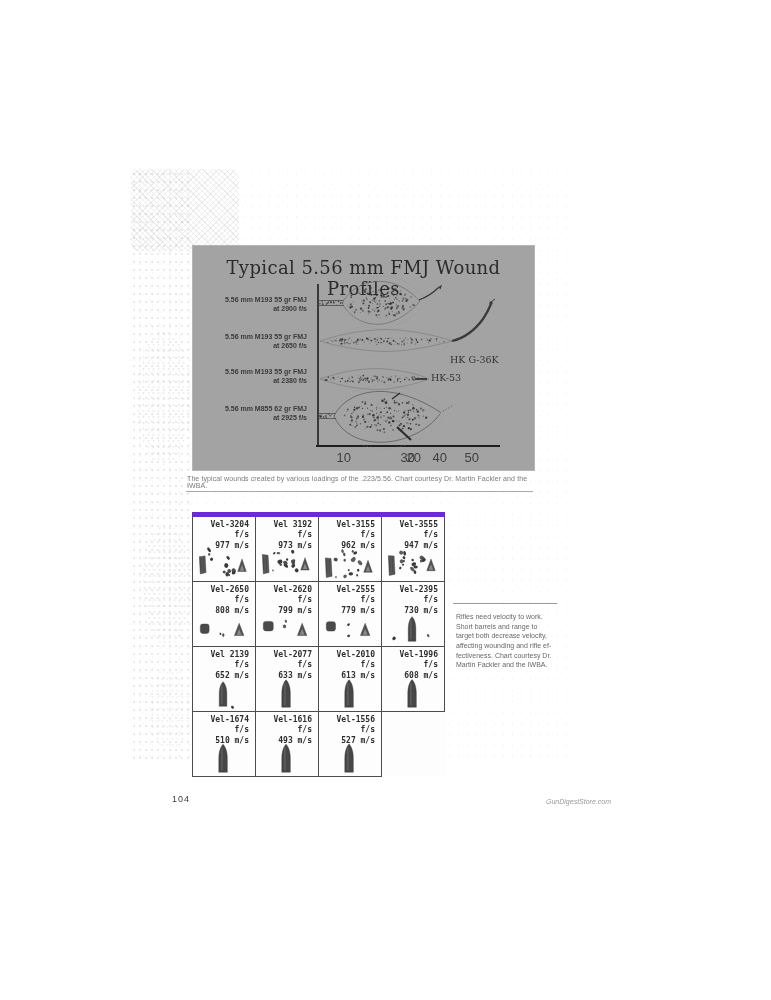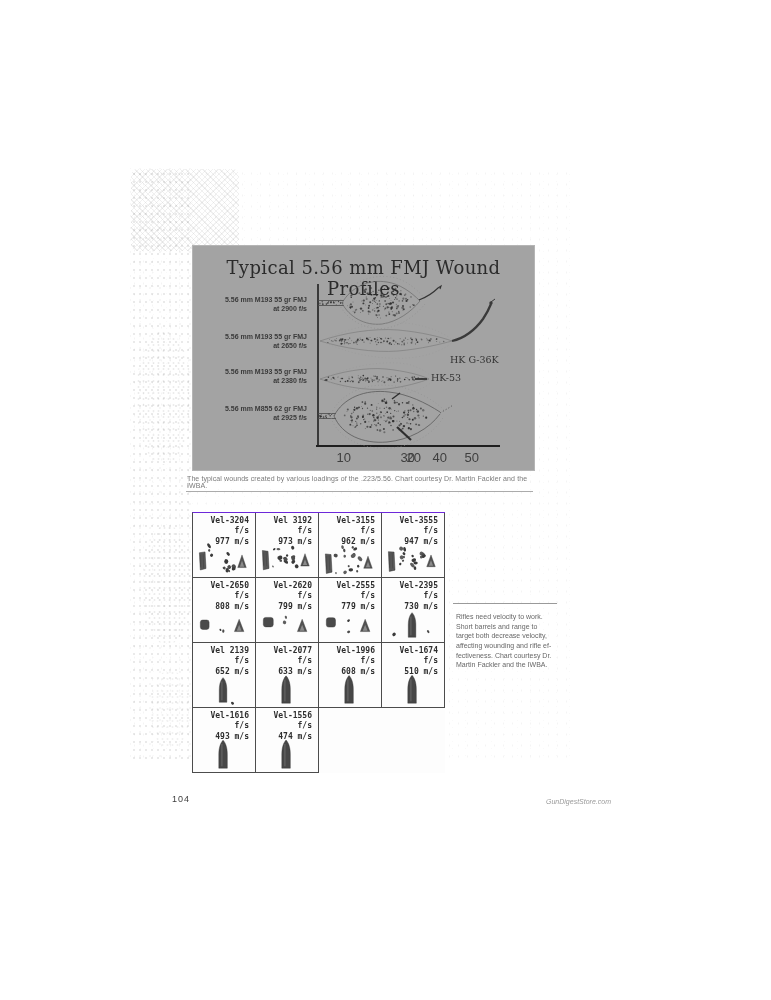--- a/index.html
+++ b/index.html
@@ -85,7 +85,7 @@
   #frag-grid{
     left:192px;top:512px;
     display:grid;grid-template-columns:repeat(4,63px);grid-auto-rows:65px;
-    border-left:1px solid #4c4c4c;border-top:1px solid #6d28d9;
+    border-left:1px solid #4c4c4c;border-top:5px solid #6d28d9;
     background:#fdfdfd;
   }
   .cell{

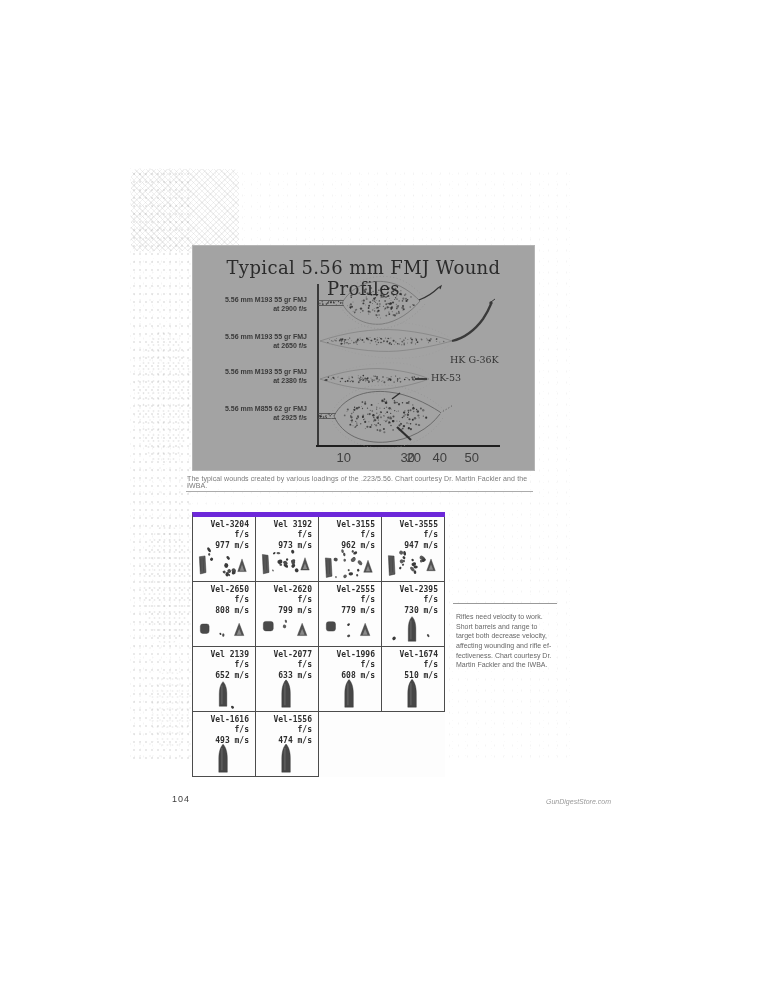--- a/index.html
+++ b/index.html
@@ -973,6 +973,18 @@
   </div>
   <div class="cell">
     <div class="cell-head">
+      <div>Vel-2010 f/s</div>
+      <div>613 m/s</div>
+    </div>
+    <div class="cell-img">
+        <svg viewBox="0 0 62 38">
+          <path d="M25.5,34 L25.5,19.476365695929324 C25.5,11.343130485649745 28.02,6.9860401944285435 30,4.952731391858649 C31.98,6.9860401944285435 34.5,11.343130485649745 34.5,19.476365695929324 L34.5,34 Z" fill="#474747" stroke="#2e2e2e" stroke-width="0.4"></path>
+          <path d="M28.8,32 L28.8,8.952731391858649" stroke="#8a8a8a" stroke-width="1" fill="none" opacity="0.55"></path>
+        </svg>
+      </div>
+  </div>
+  <div class="cell">
+    <div class="cell-head">
       <div>Vel-1996 f/s</div>
       <div>608 m/s</div>
     </div>

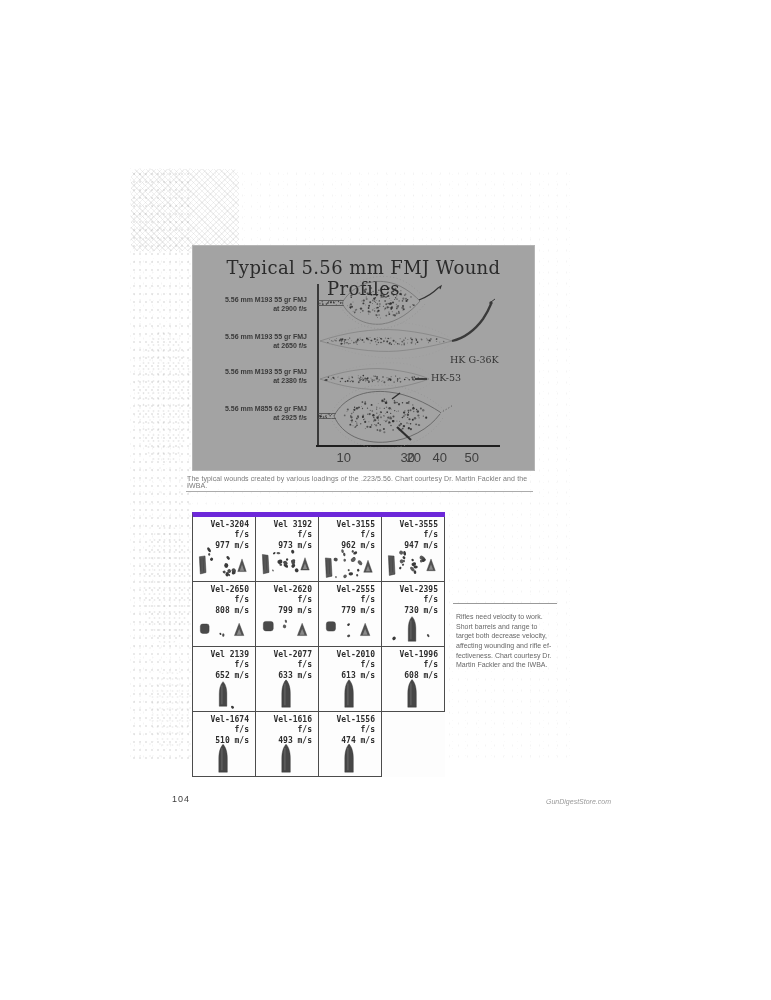--- a/index.html
+++ b/index.html
@@ -1022,7 +1022,7 @@
   <div class="cell">
     <div class="cell-head">
       <div>Vel-1556 f/s</div>
-      <div>474 m/s</div>
+      <div>527 m/s</div>
     </div>
     <div class="cell-img">
         <svg viewBox="0 0 62 38">

